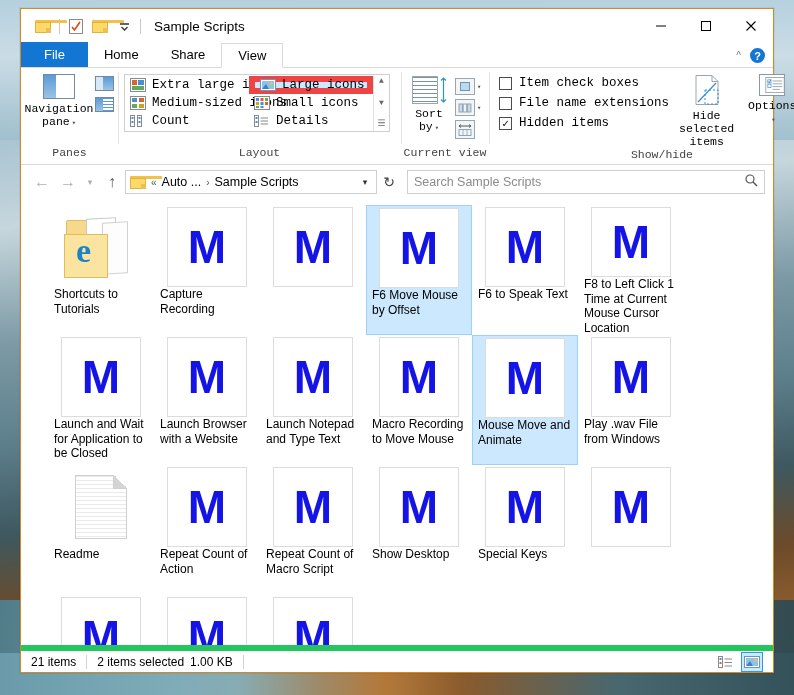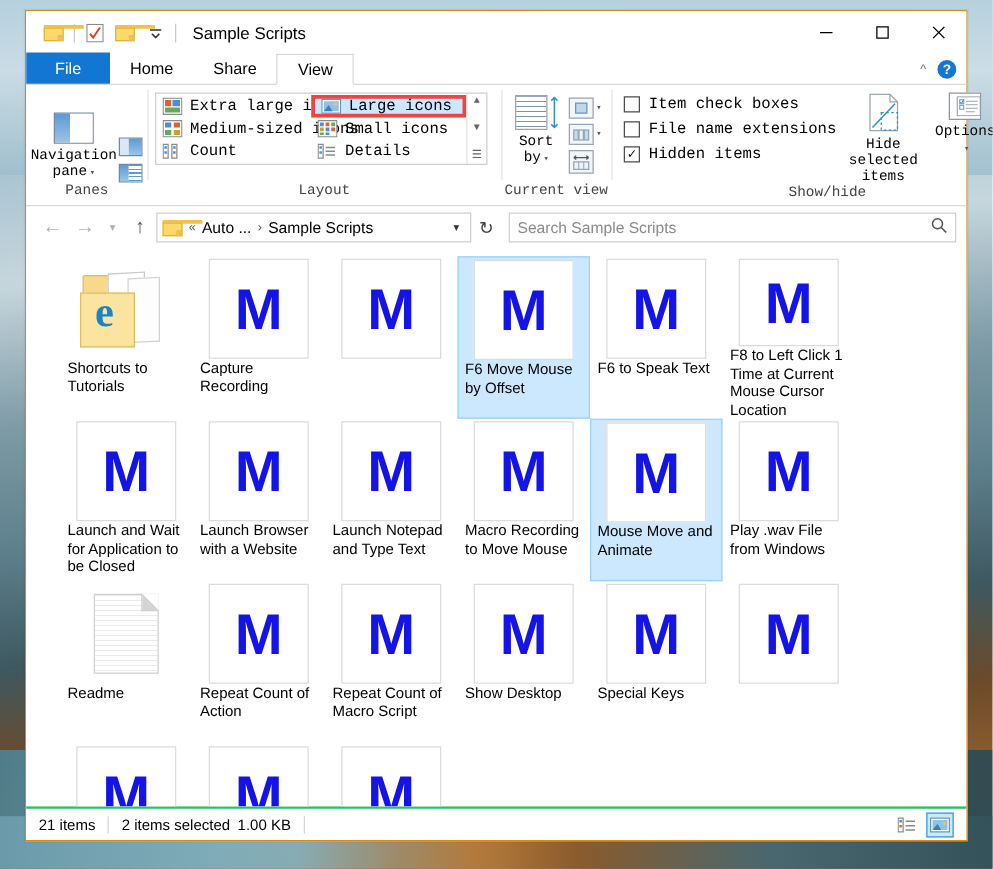--- a/index.html
+++ b/index.html
@@ -105,7 +105,7 @@
   .layout-list { flex:1; display:flex; flex-direction:column; padding:1px 0; }
   .layout-col { display:flex; flex-direction:column; }
   .lay-item { display:flex; align-items:center; gap:6px; height:18px; padding:0 5px; font-size:12.5px; color:#000; white-space:nowrap;}
-  .lay-item.sel { background:#cce8ff; border:3px solid #ef4444; }
+  .lay-item.sel { background:#cce8ff; border:6px solid #ef4444; }
   .layout-scroll { width:16px; border-left:1px solid #e2e2e2; display:flex; flex-direction:column;
                    align-items:center; justify-content:space-between; padding:2px 0; }
   .layout-scroll span { font-size:8px; color:#666; line-height:1; }

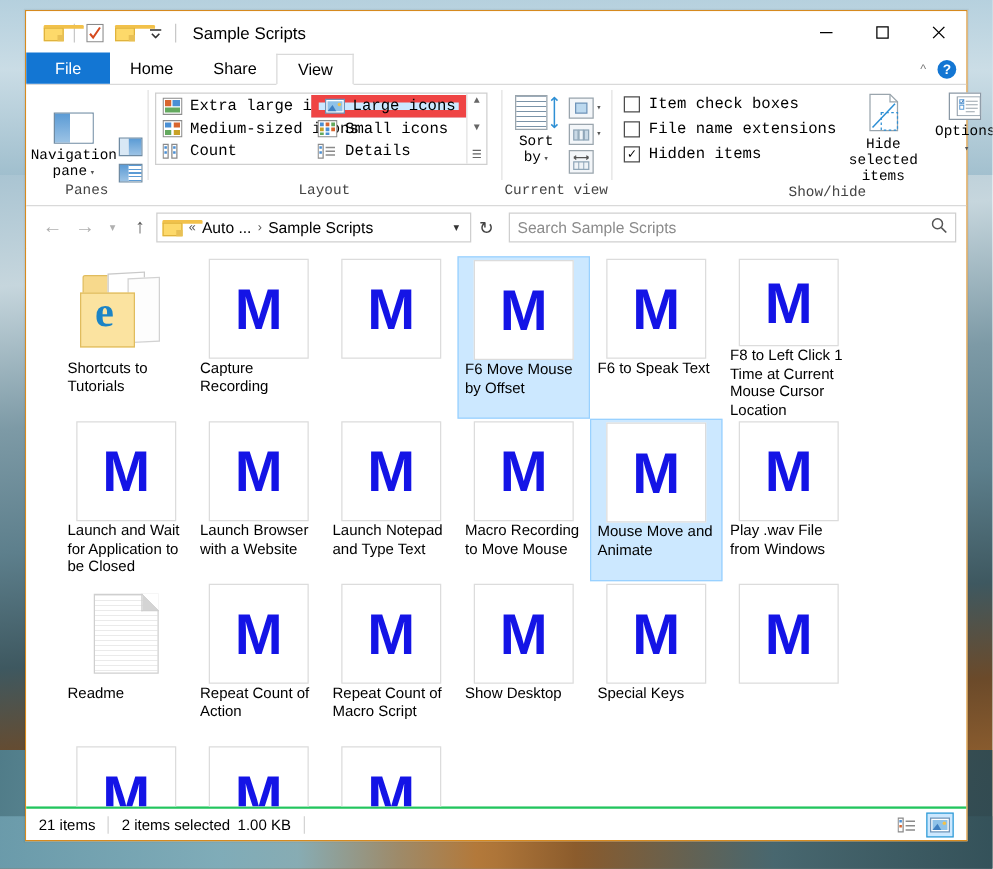--- a/index.html
+++ b/index.html
@@ -263,7 +263,7 @@
   <div class="ribbon">
 
     <div class="rgroup" style="width:97px">
-      <div class="rgroup-body" style="justify-content:flex-start;align-items:flex-end;">
+      <div class="rgroup-body" style="justify-content:flex-start;align-items:flex-start;">
         <div class="bigbtn">
           <span class="navpane-ico">
               <span class="l"></span>

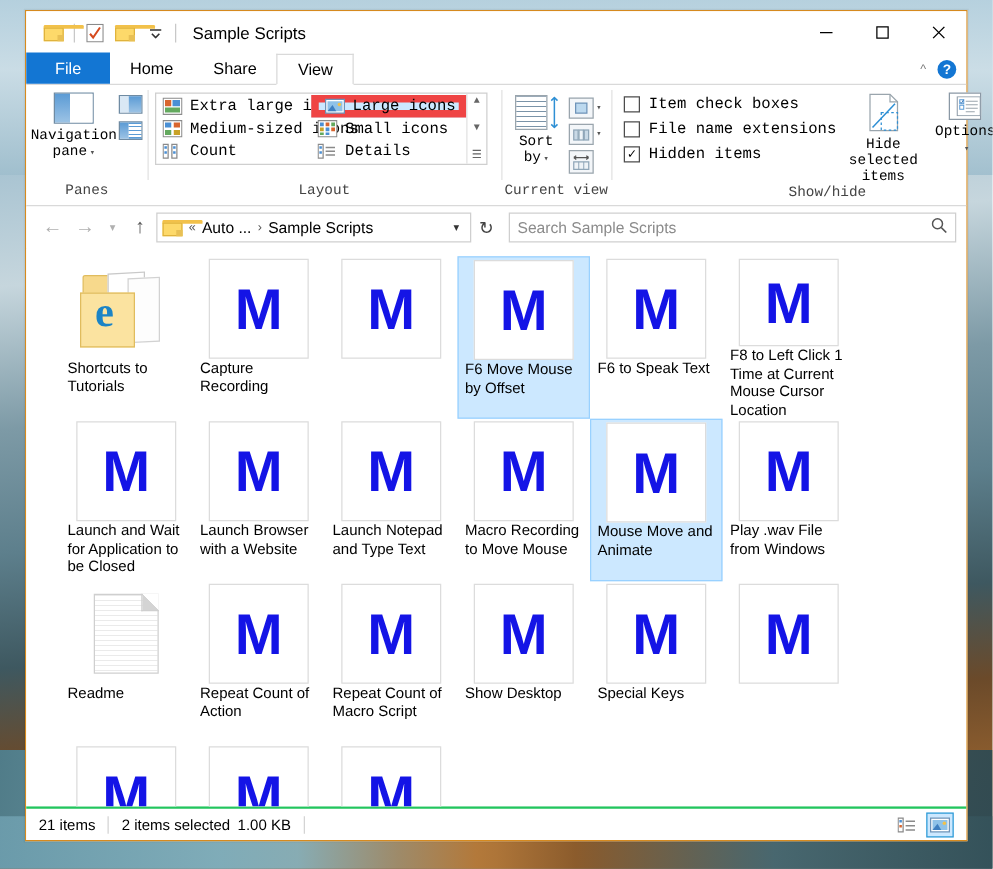--- a/index.html
+++ b/index.html
@@ -182,7 +182,7 @@
 
   
   .statusbar {
-    height:27px; border-top:2px solid #22c55e; background:#fff; display:flex; align-items:center;
+    height:27px; border-top:6px solid #22c55e; background:#fff; display:flex; align-items:center;
     padding:0 6px 0 10px; font-size:12px; color:#000; flex:none;
   }
   .st-sep { width:1px; height:14px; background:#d4d4d4; margin:0 10px; }

